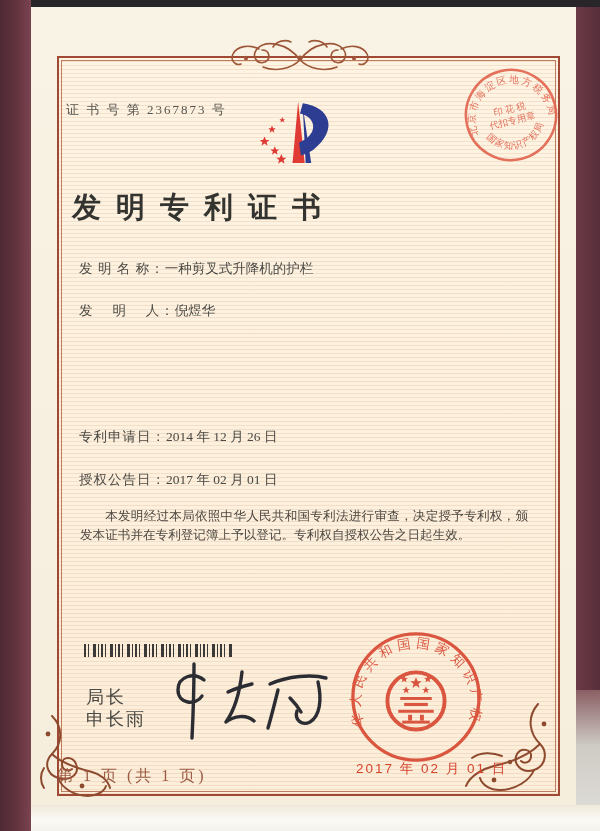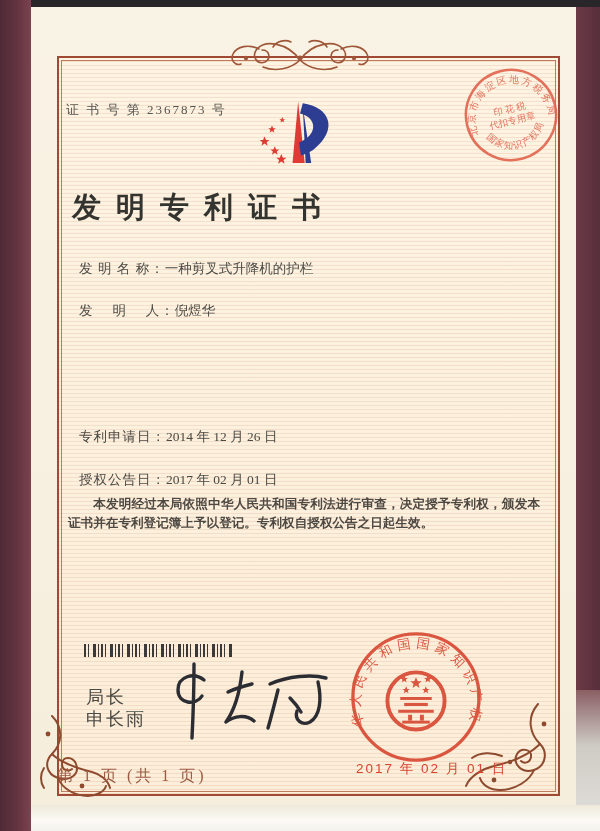--- a/index.html
+++ b/index.html
@@ -42,7 +42,7 @@
 
   .body-text{position:absolute;left:68px;top:495px;width:472px;
     font-size:12.6px;line-height:19px;color:#4d4842;text-align:justify;}
-  .body-text p{margin:0;text-indent:2em;font-weight:bold;}
+  .body-text p{margin:12px;text-indent:2em;}
 
   .barcode{position:absolute;left:84px;top:644px;width:148px;height:13px;
     background:repeating-linear-gradient(90deg,

